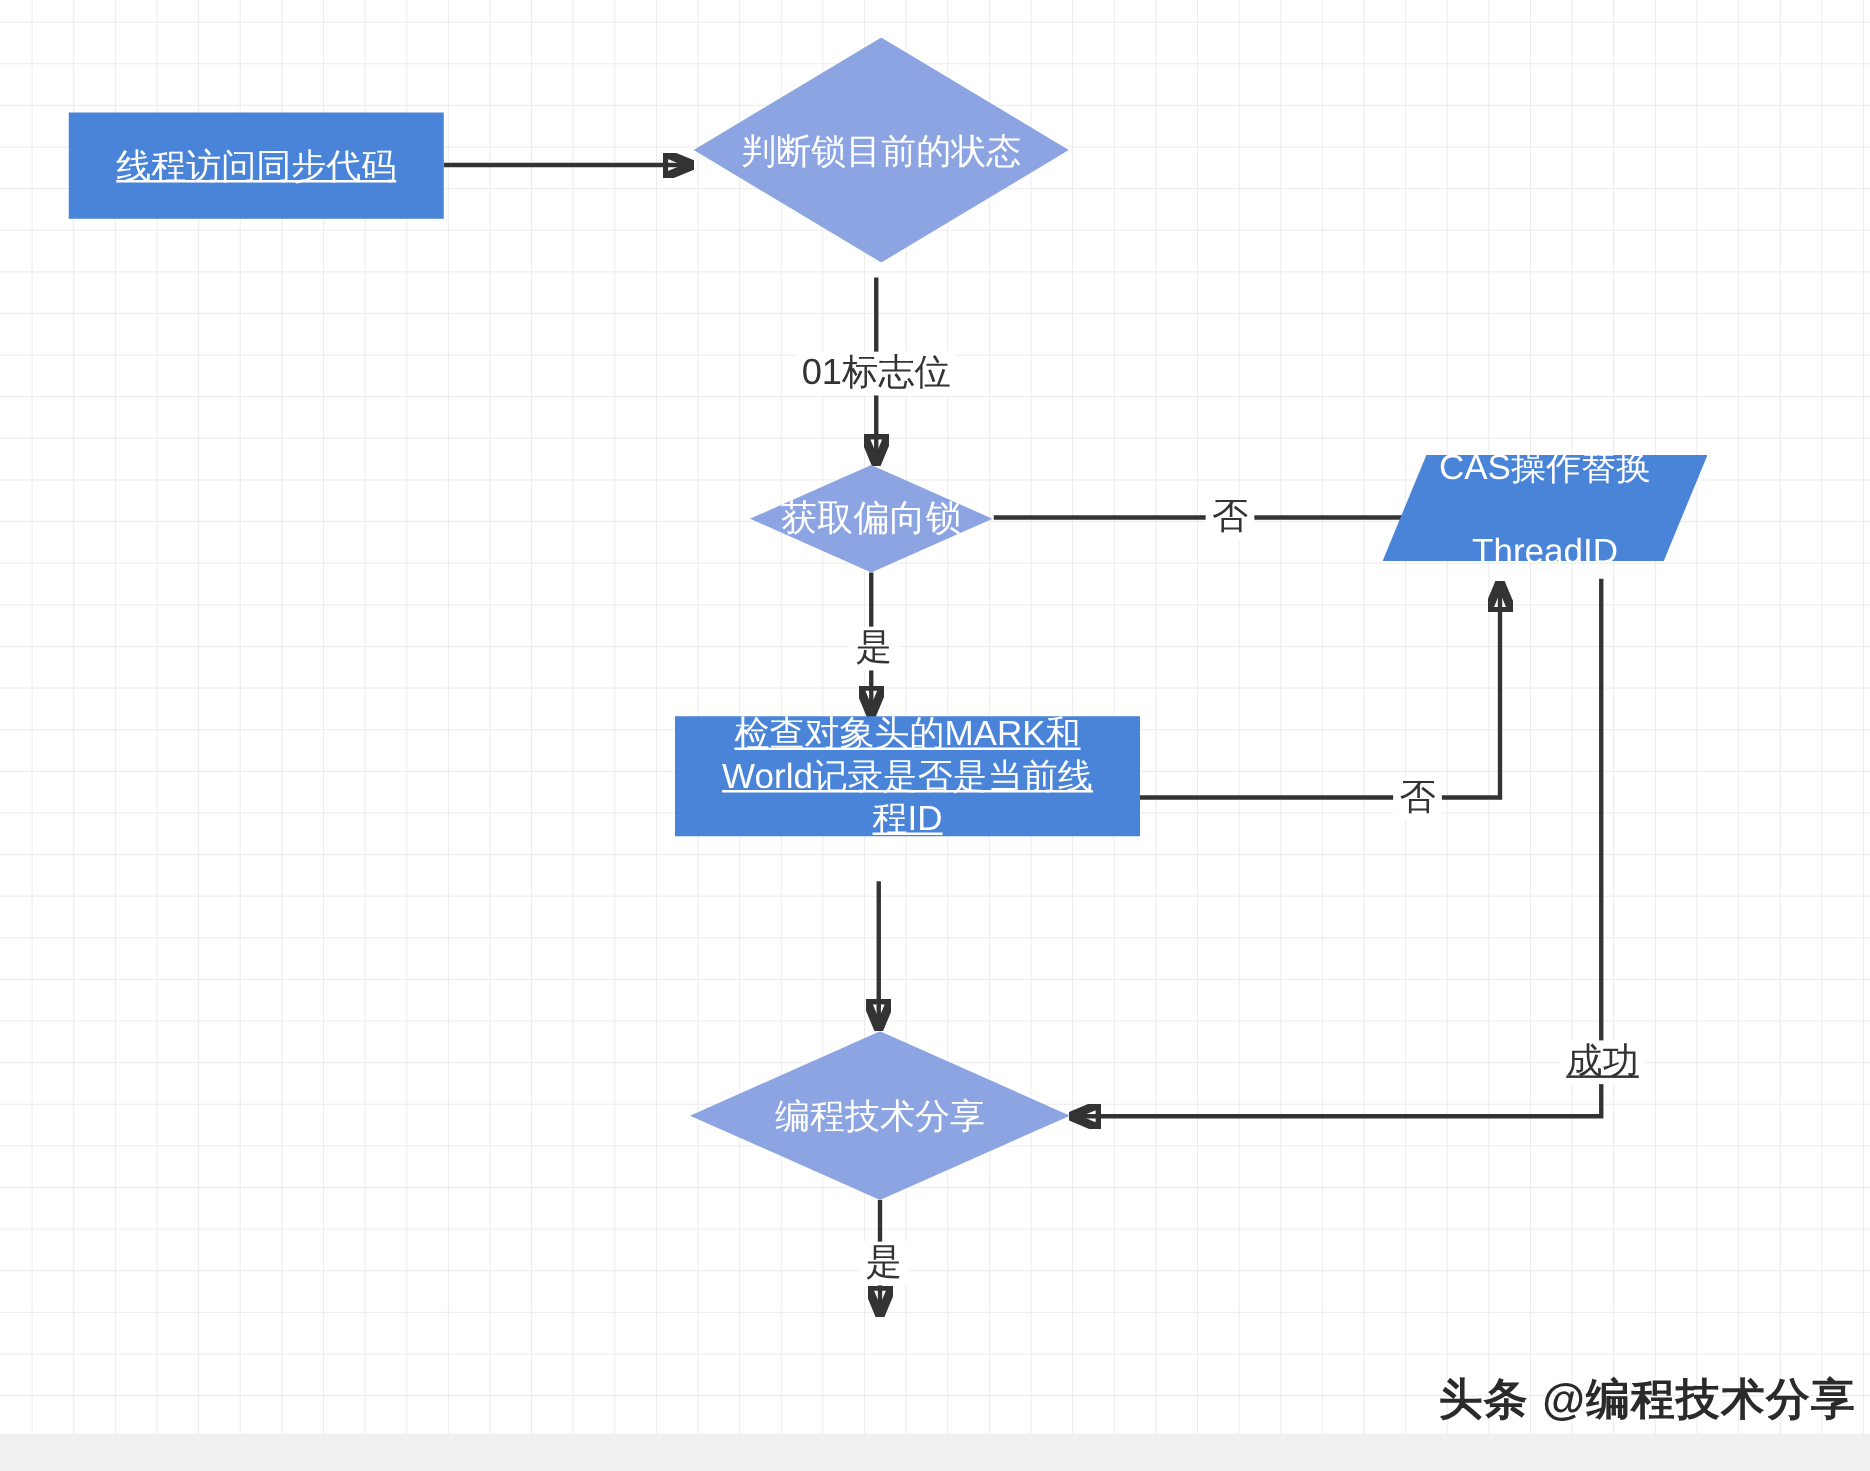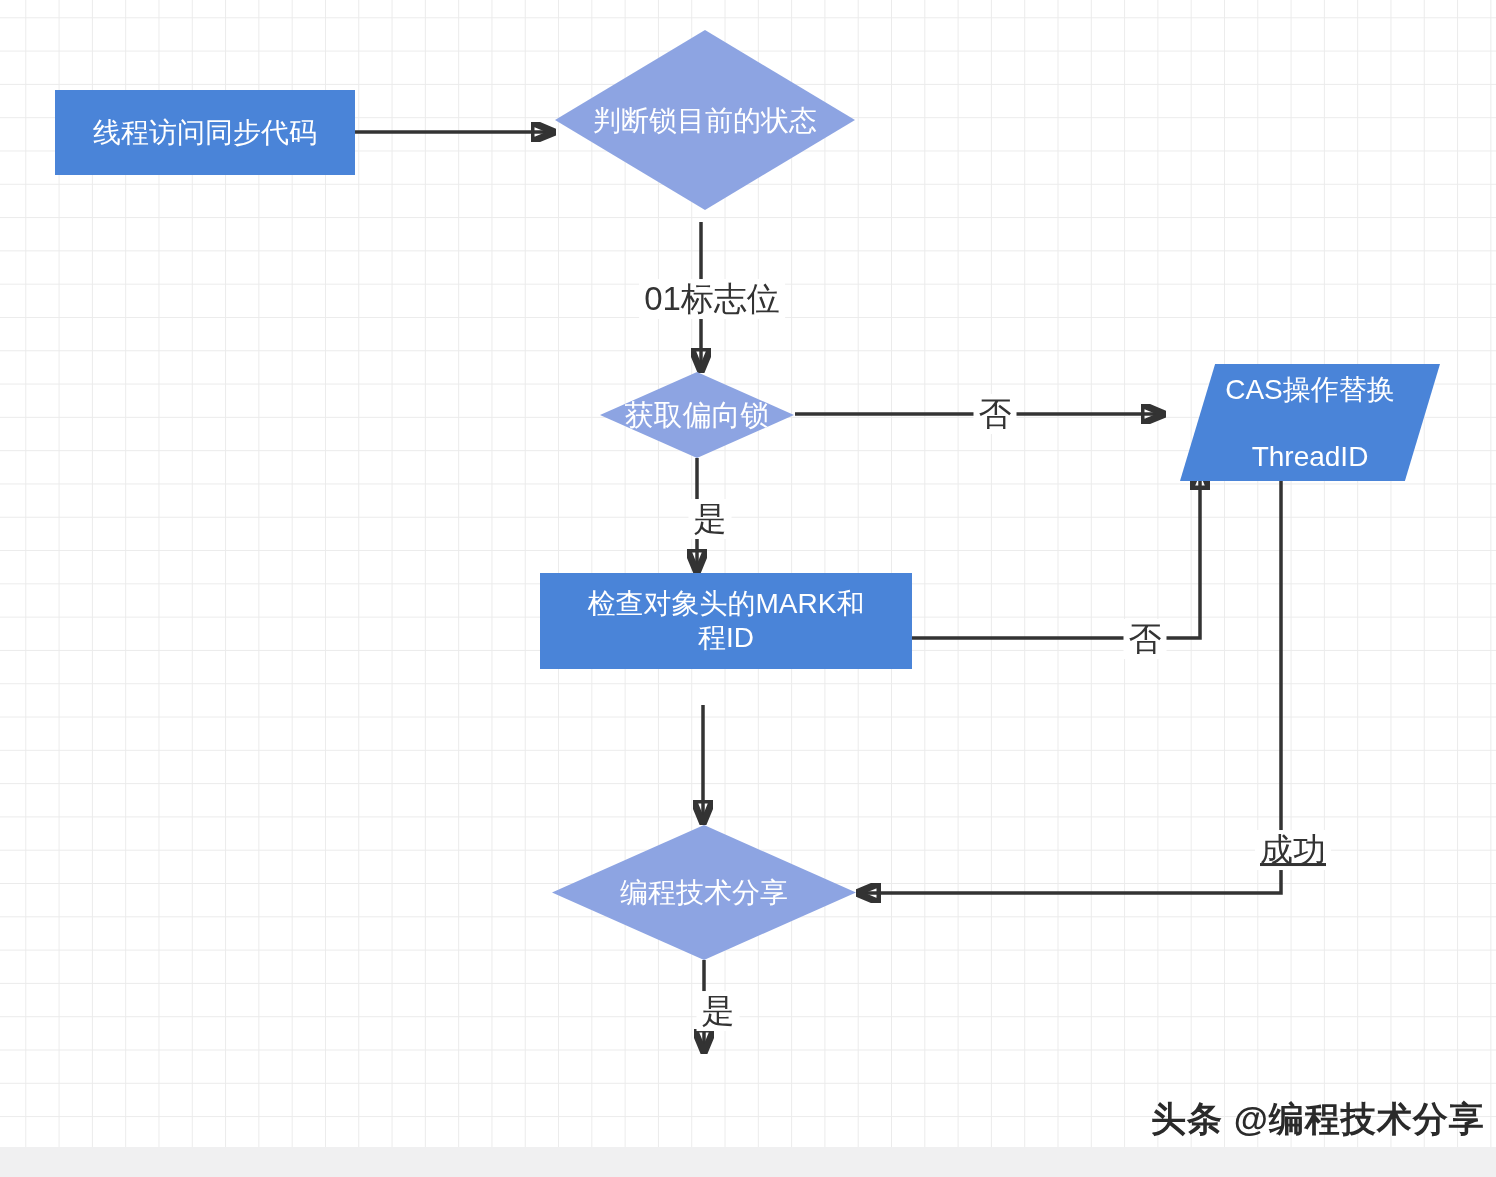--- a/index.html
+++ b/index.html
@@ -52,7 +52,7 @@
     line-height: 1.25;
     z-index: 2;
   }
-  .process  { background: var(--process-fill); }
+  .process  { background: var(--process-fill); text-decoration: underline; }
   .decision {
     background: var(--decision-fill);
     clip-path: polygon(50% 0, 100% 50%, 50% 100%, 0 50%);

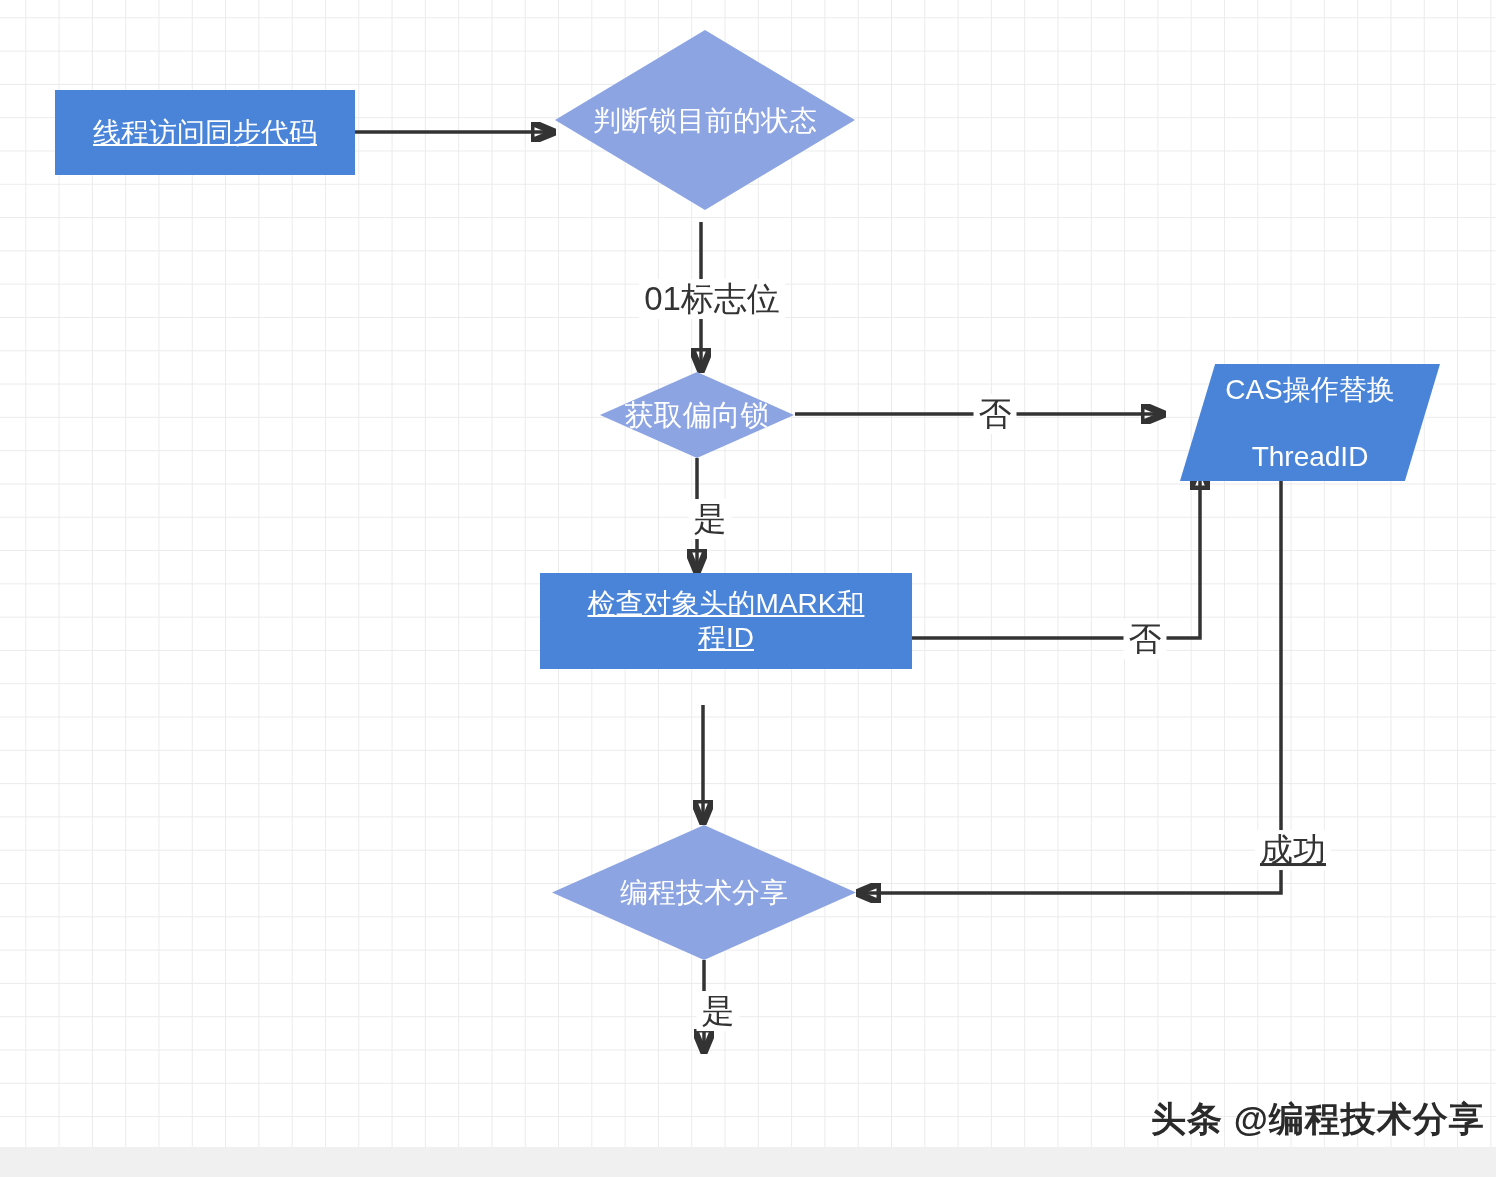--- a/index.html
+++ b/index.html
@@ -71,12 +71,11 @@
     transform: translate(-50%, -50%);
     background: #ffffff;
     color: var(--label-color);
-    font-size: 33px;
+    font-size: 29px;
     line-height: 1.15;
     padding: 1px 5px;
     white-space: nowrap;
     z-index: 3;
-    margin-left: 11px;
   }
 
   .watermark {

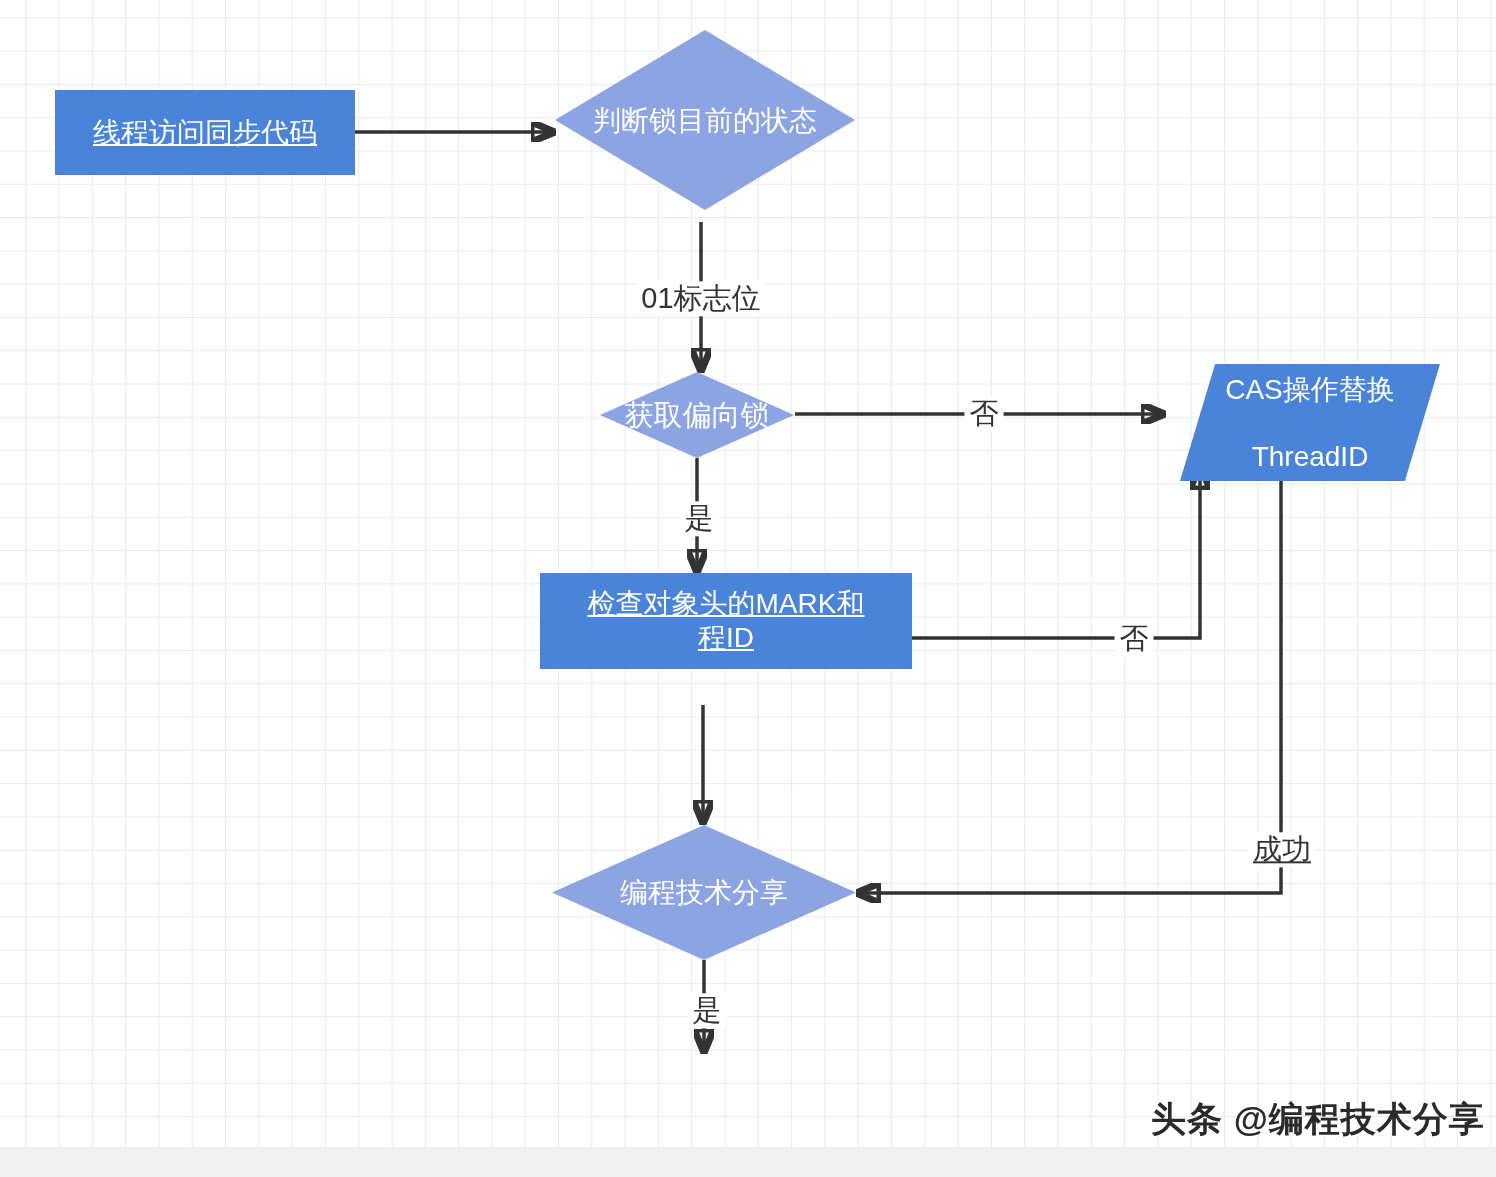--- a/index.html
+++ b/index.html
@@ -133,7 +133,7 @@
     <span>获取偏向锁</span>
   </div>
 
-  <div class="node io" style="left:1180px; top:364px; width:260px; height:117px;gap:32px;">
+  <div class="node io" style="left:1106px; top:364px; width:260px; height:85px;gap:32px;">
     <div>CAS操作替换</div>
     <div>ThreadID</div>
   </div>

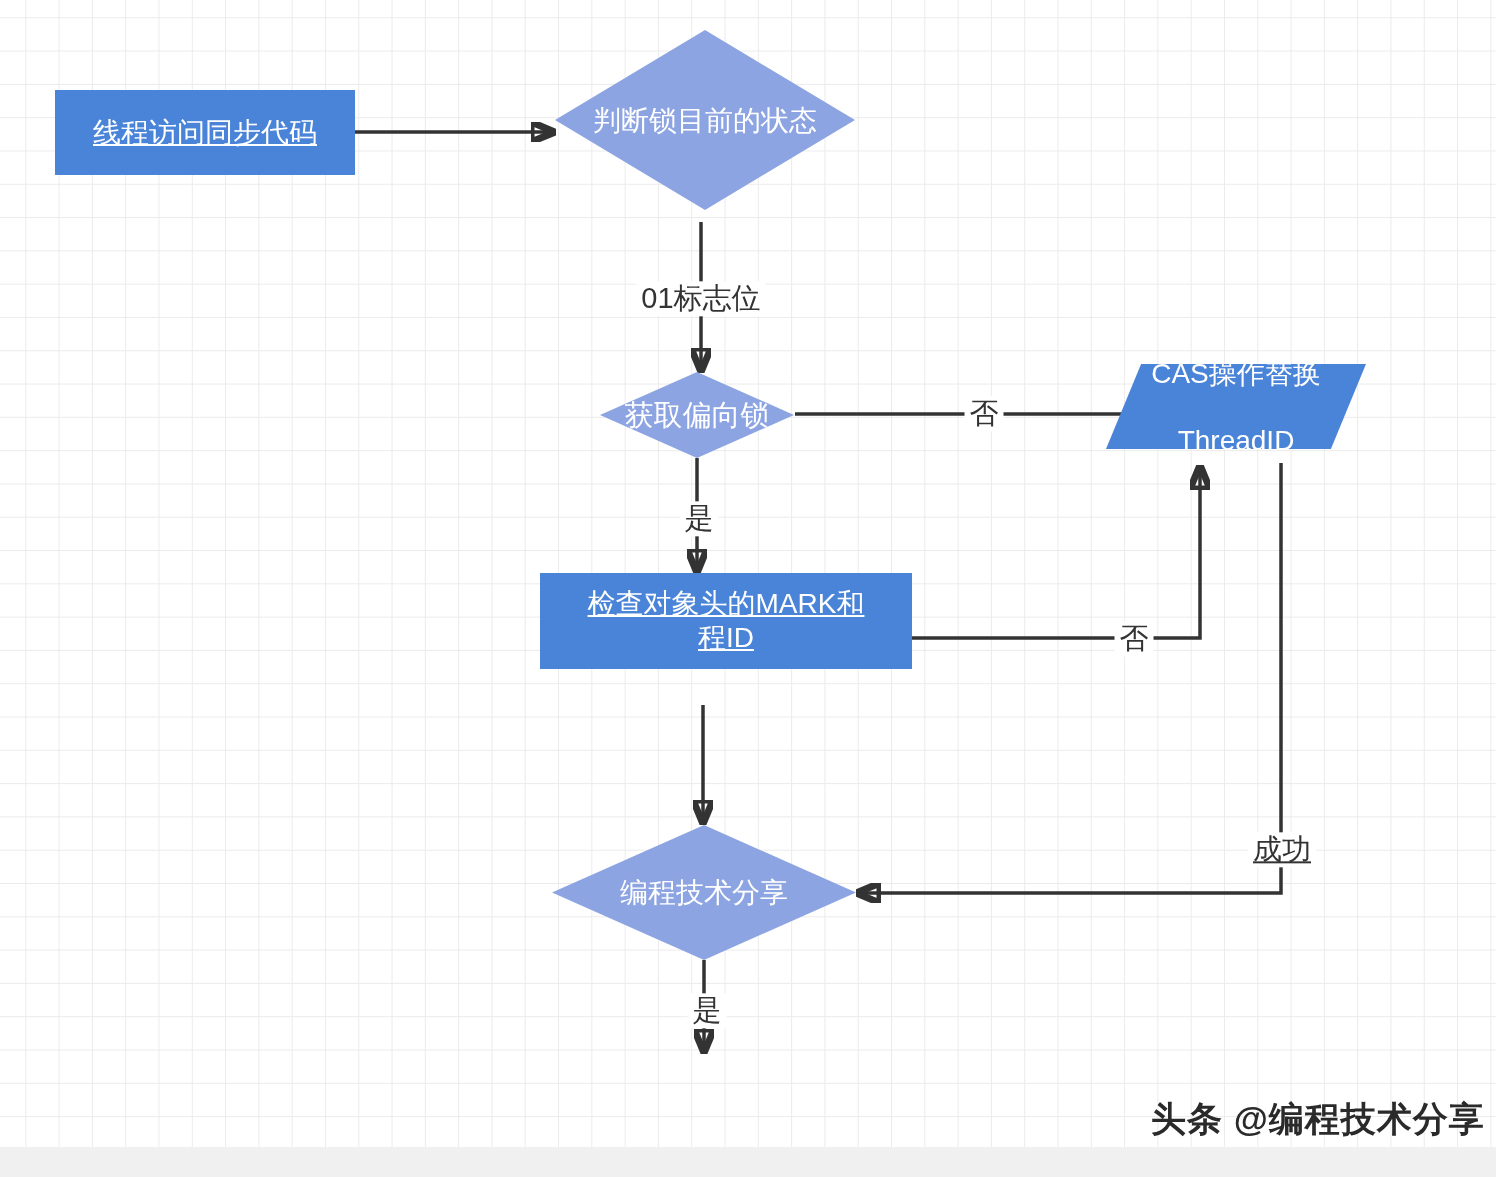--- a/index.html
+++ b/index.html
@@ -140,6 +140,7 @@
 
   <div class="node process" style="left:516px; top:573px; width:372px; height:96px; line-height:1.22;margin-left:24px;">
     <div>检查对象头的MARK和</div>
+    <div>World记录是否是当前线</div>
     <div>程ID</div>
   </div>
 

